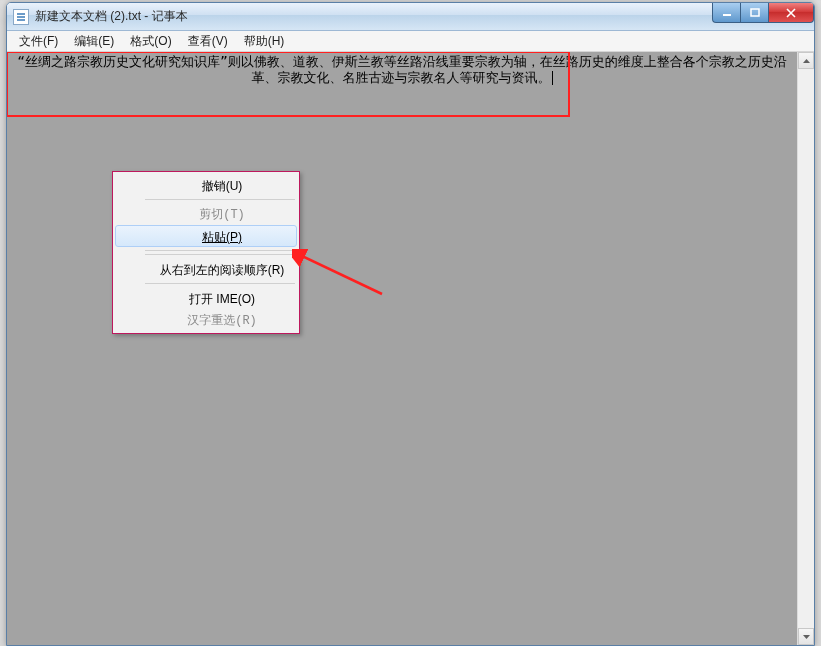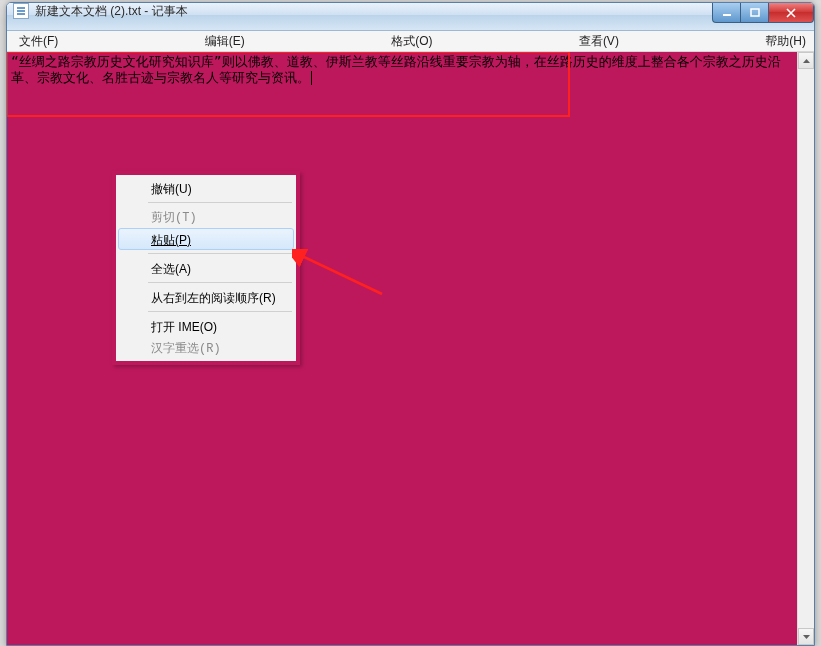--- a/index.html
+++ b/index.html
@@ -37,6 +37,7 @@
     height: 28px;
     background: linear-gradient(to bottom, #eaf2fb 0%, #cfe0f2 45%, #bcd4ea 46%, #d6e6f5 100%);
     display: flex;
+    align-items: center;
     padding-left: 6px;
     border-bottom: 1px solid #9db8d4;
     position: relative;

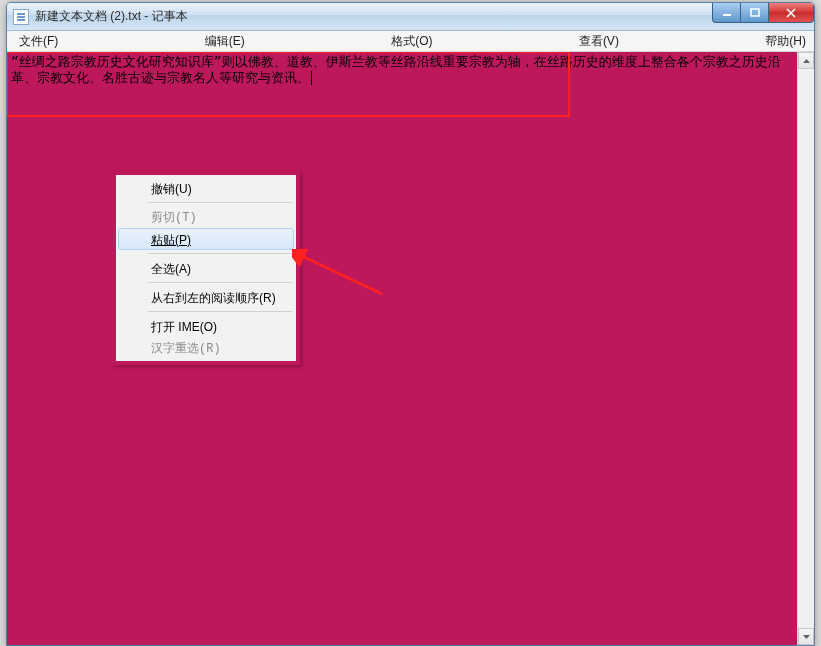--- a/index.html
+++ b/index.html
@@ -100,7 +100,6 @@
     display: flex;
     align-items: center;
     padding-left: 4px;
-    justify-content: space-between;
   }
   .menu-item {
     padding: 2px 8px;

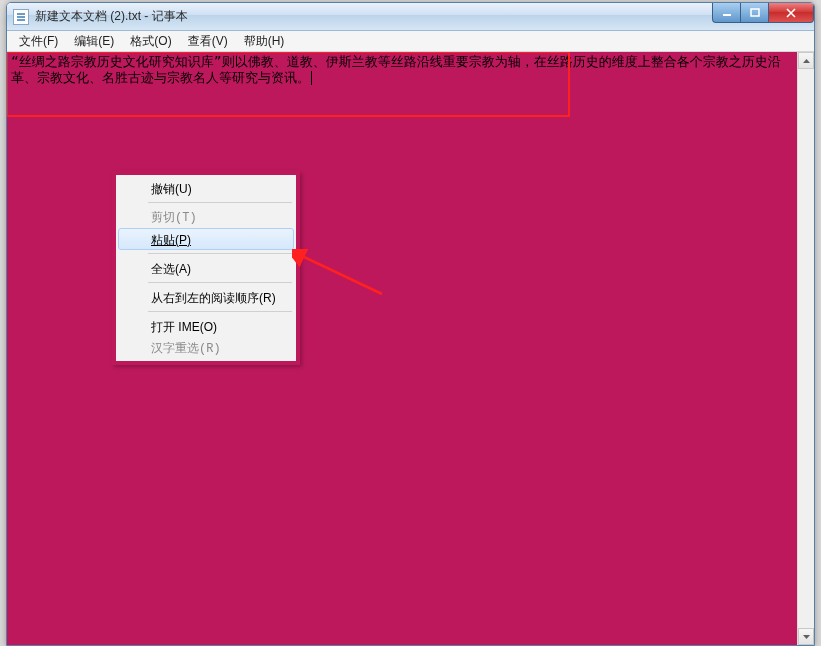--- a/index.html
+++ b/index.html
@@ -109,8 +109,9 @@
   .content-area {
     flex: 1;
     position: relative;
-    background: #be185d;
+    background: #a3a3a3;
     overflow: hidden;
+    text-align: center;
   }
   .editor {
     position: absolute;

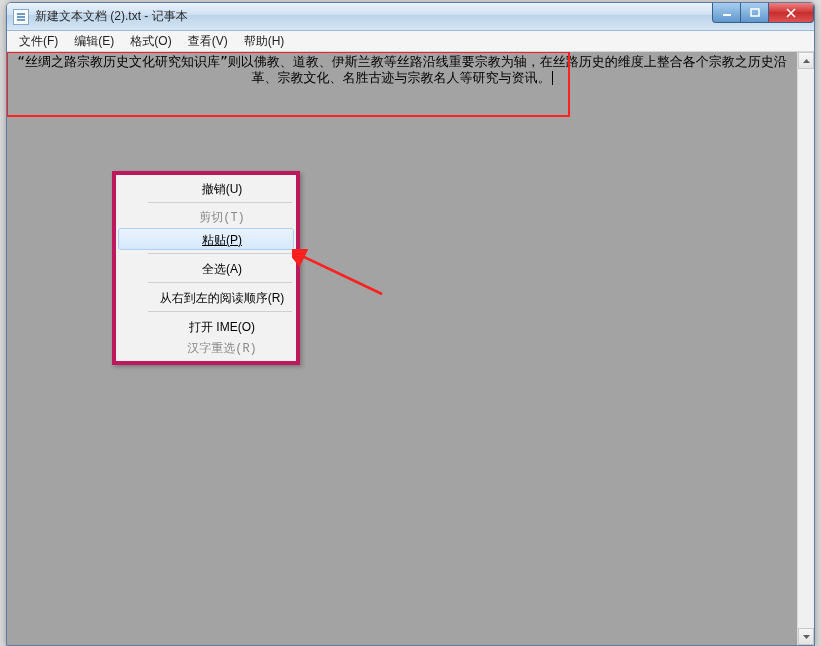--- a/index.html
+++ b/index.html
@@ -167,7 +167,7 @@
     left: 105px;
     width: 188px;
     background: #f2f2f2;
-    border: 4px solid #be185d;
+    border: 1px solid #be185d;
     box-shadow: 2px 2px 4px rgba(0,0,0,0.25);
     padding: 2px;
   }

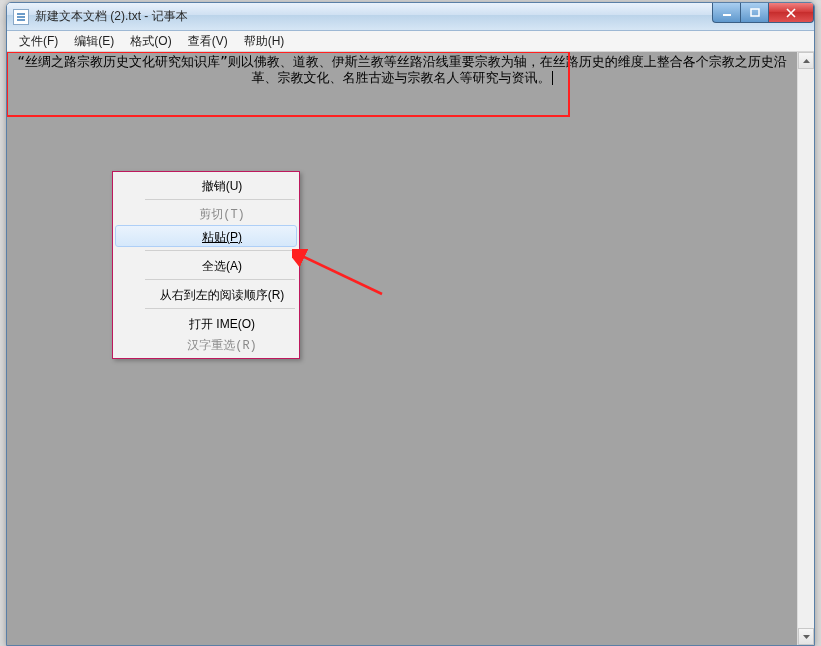--- a/index.html
+++ b/index.html
@@ -277,7 +277,6 @@
       <div class="cm-item disabled">剪切(T)</div>
       <div class="cm-item hovered">粘贴(P)</div>
       <div class="cm-sep"></div>
-      <div class="cm-item">全选(A)</div>
       <div class="cm-sep"></div>
       <div class="cm-item">从右到左的阅读顺序(R)</div>
       <div class="cm-sep"></div>

